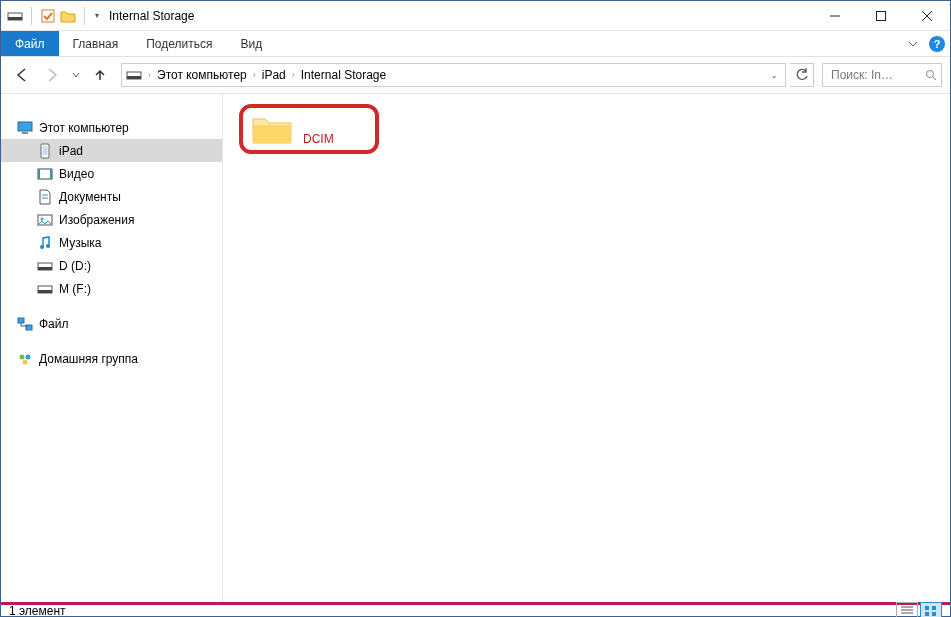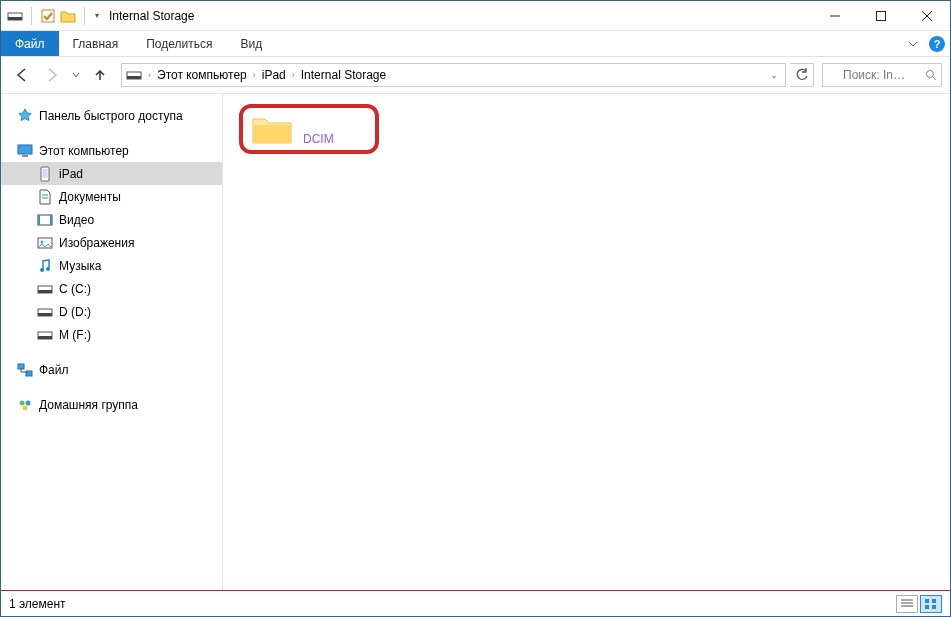--- a/index.html
+++ b/index.html
@@ -27,7 +27,7 @@
 .addr-tail { margin-left: auto; display: flex; align-items: center; }
 .addr-drop { width: 18px; display: flex; align-items: center; justify-content: center; color: #555; font-size: 8px; }
 .refresh { width: 24px; height: 24px; border: 1px solid #ccc; border-left: none; display: flex; align-items: center; justify-content: center; color: #555; }
-.searchbox { width: 120px; height: 24px; border: 1px solid #ccc; display: flex; align-items: center; margin-left: 4px; padding: 0 20px; color: #7a7a7a; position: relative; overflow: hidden; }
+.searchbox { width: 120px; height: 24px; border: 1px solid #ccc; display: flex; align-items: center; margin-left: 4px; padding: 0 8px; color: #7a7a7a; position: relative; overflow: hidden; }
 .searchbox .mag { position: absolute; right: 4px; color: #888; }
 .body { flex: 1; display: flex; min-height: 0; border-top: 1px solid #e5e5e5; }
 .sidebar { width: 222px; border-right: 1px solid #e5e5e5; padding: 10px 0 0 0; overflow: auto; }

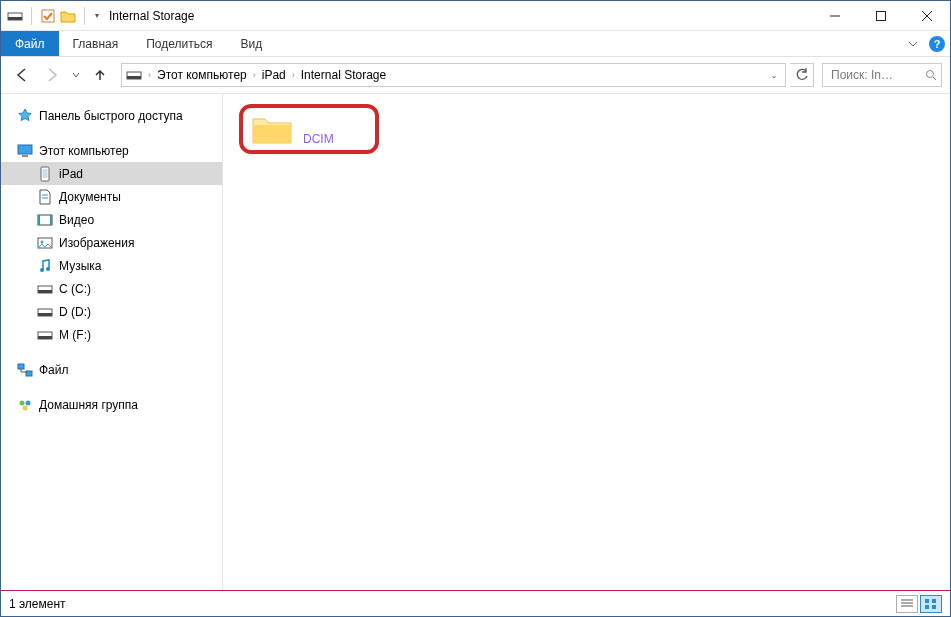--- a/index.html
+++ b/index.html
@@ -173,14 +173,6 @@
 
     <div class="sidebar">
 
-      <div class="tree-item">
-        <span>
-            <svg width="16" height="16">
-              <path d="M8 1 l2 4 4 .5 -3 3 1 4 -4 -2 -4 2 1 -4 -3 -3 4 -.5 z" fill="#4fb6e8" stroke="#1e88c9"></path>
-            </svg>
-          </span>
-        <span class="tree-label">Панель быстрого доступа</span>
-      </div>
 
       <div class="tree-gap"></div>
 

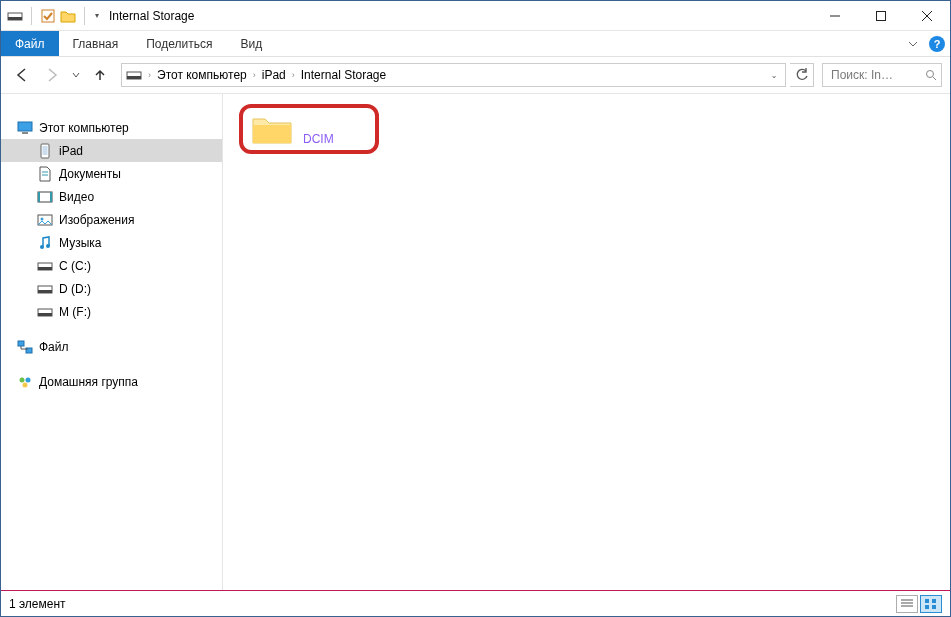--- a/index.html
+++ b/index.html
@@ -38,7 +38,7 @@
 .tree-gap { height: 12px; }
 .content { flex: 1; position: relative; padding: 10px; }
 .folder-item { width: 140px; height: 50px; display: flex; align-items: center; gap: 10px; padding: 4px 8px; border: 4px solid #cf2a27; border-radius: 12px; margin-left: 6px; }
-.folder-name { color: #8b5cf6; margin-top: 20px; }
+.folder-name { color: #b91c1c; margin-top: 20px; }
 .statusbar { height: 26px; border-top: 1px solid #be185d; display: flex; align-items: center; padding: 5px 8px; }
 .statusbar .views { margin-left: auto; display: flex; gap: 2px; }
 .viewbtn { width: 22px; height: 18px; border: 1px solid #adadad; display: flex; align-items: center; justify-content: center; color: #555; }

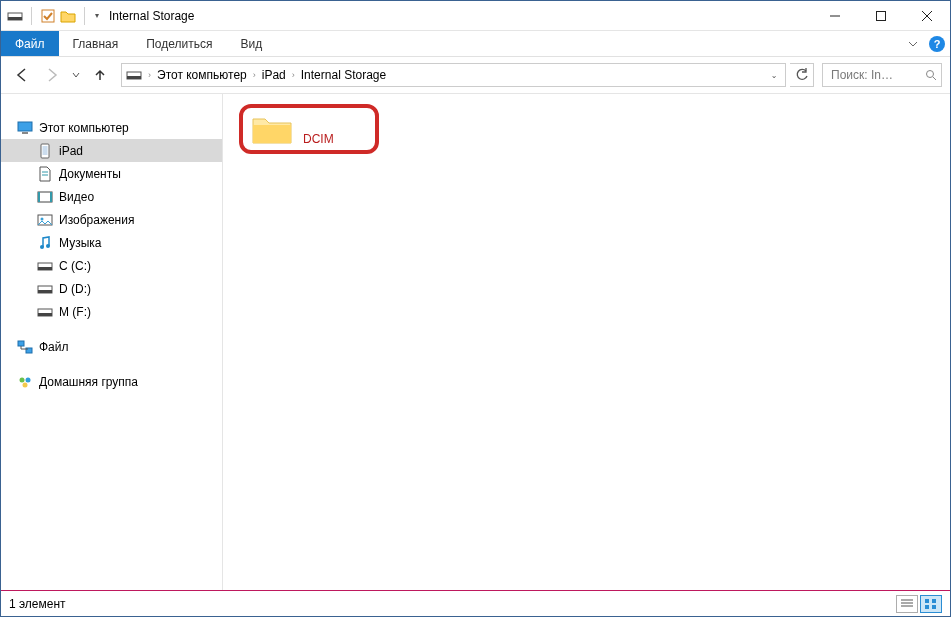--- a/index.html
+++ b/index.html
@@ -198,22 +198,22 @@
       <div class="tree-item level1">
         <span>
             <svg width="16" height="16">
+              <rect x="1" y="3" width="14" height="10" fill="#fff" stroke="#444"></rect>
+              <rect x="1" y="3" width="2" height="10" fill="#39a"></rect>
+              <rect x="13" y="3" width="2" height="10" fill="#39a"></rect>
+            </svg>
+          </span>
+        <span class="tree-label">Видео</span>
+      </div>
+      <div class="tree-item level1">
+        <span>
+            <svg width="16" height="16">
               <path d="M3 1 h7 l3 3 v11 h-10 z" fill="#fff" stroke="#555"></path>
               <line x1="5" y1="6" x2="11" y2="6" stroke="#39a"></line>
               <line x1="5" y1="9" x2="11" y2="9" stroke="#39a"></line>
             </svg>
           </span>
         <span class="tree-label">Документы</span>
-      </div>
-      <div class="tree-item level1">
-        <span>
-            <svg width="16" height="16">
-              <rect x="1" y="3" width="14" height="10" fill="#fff" stroke="#444"></rect>
-              <rect x="1" y="3" width="2" height="10" fill="#39a"></rect>
-              <rect x="13" y="3" width="2" height="10" fill="#39a"></rect>
-            </svg>
-          </span>
-        <span class="tree-label">Видео</span>
       </div>
       <div class="tree-item level1">
         <span>

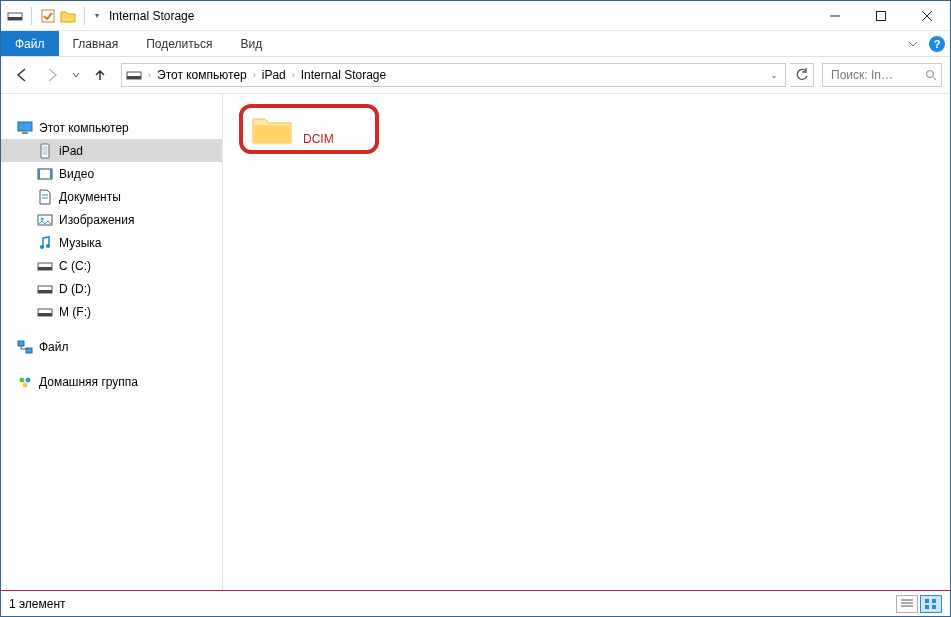--- a/index.html
+++ b/index.html
@@ -242,15 +242,6 @@
               <rect x="1" y="9" width="14" height="3" fill="#444"></rect>
             </svg>
           </span>
-        <span class="tree-label">C (C:)</span>
-      </div>
-      <div class="tree-item level1">
-        <span>
-            <svg width="16" height="16">
-              <rect x="1" y="5" width="14" height="7" fill="#fff" stroke="#555"></rect>
-              <rect x="1" y="9" width="14" height="3" fill="#444"></rect>
-            </svg>
-          </span>
         <span class="tree-label">D (D:)</span>
       </div>
       <div class="tree-item level1">

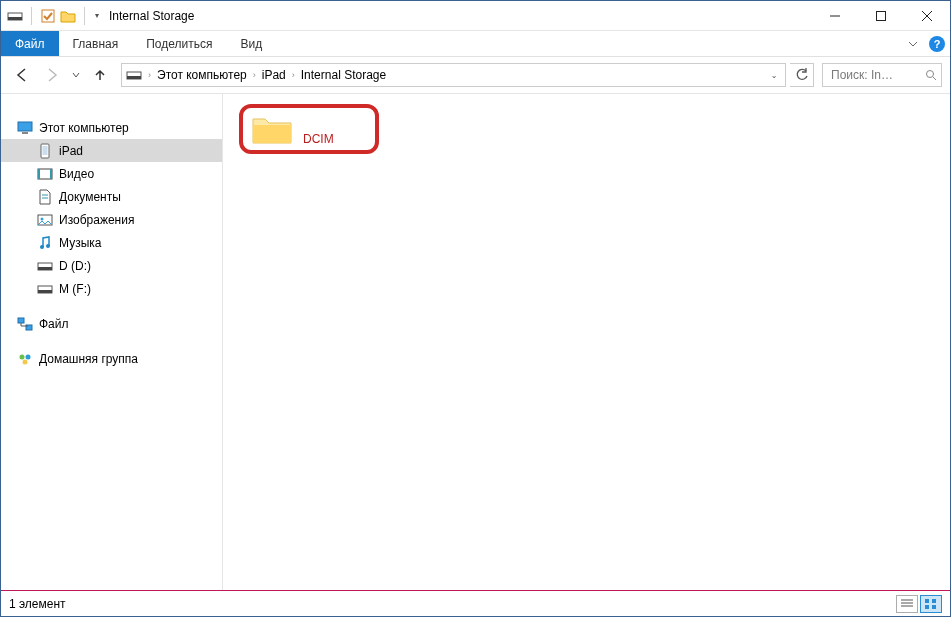--- a/index.html
+++ b/index.html
@@ -39,7 +39,7 @@
 .content { flex: 1; position: relative; padding: 10px; }
 .folder-item { width: 140px; height: 50px; display: flex; align-items: center; gap: 10px; padding: 4px 8px; border: 4px solid #cf2a27; border-radius: 12px; margin-left: 6px; }
 .folder-name { color: #b91c1c; margin-top: 20px; }
-.statusbar { height: 26px; border-top: 1px solid #be185d; display: flex; align-items: center; padding: 5px 8px; }
+.statusbar { height: 14px; border-top: 3px solid #be185d; display: flex; align-items: center; padding: 5px 8px; }
 .statusbar .views { margin-left: auto; display: flex; gap: 2px; }
 .viewbtn { width: 22px; height: 18px; border: 1px solid #adadad; display: flex; align-items: center; justify-content: center; color: #555; }
 .viewbtn.active { background: #cde6f7; border-color: #2a8dd4; }

